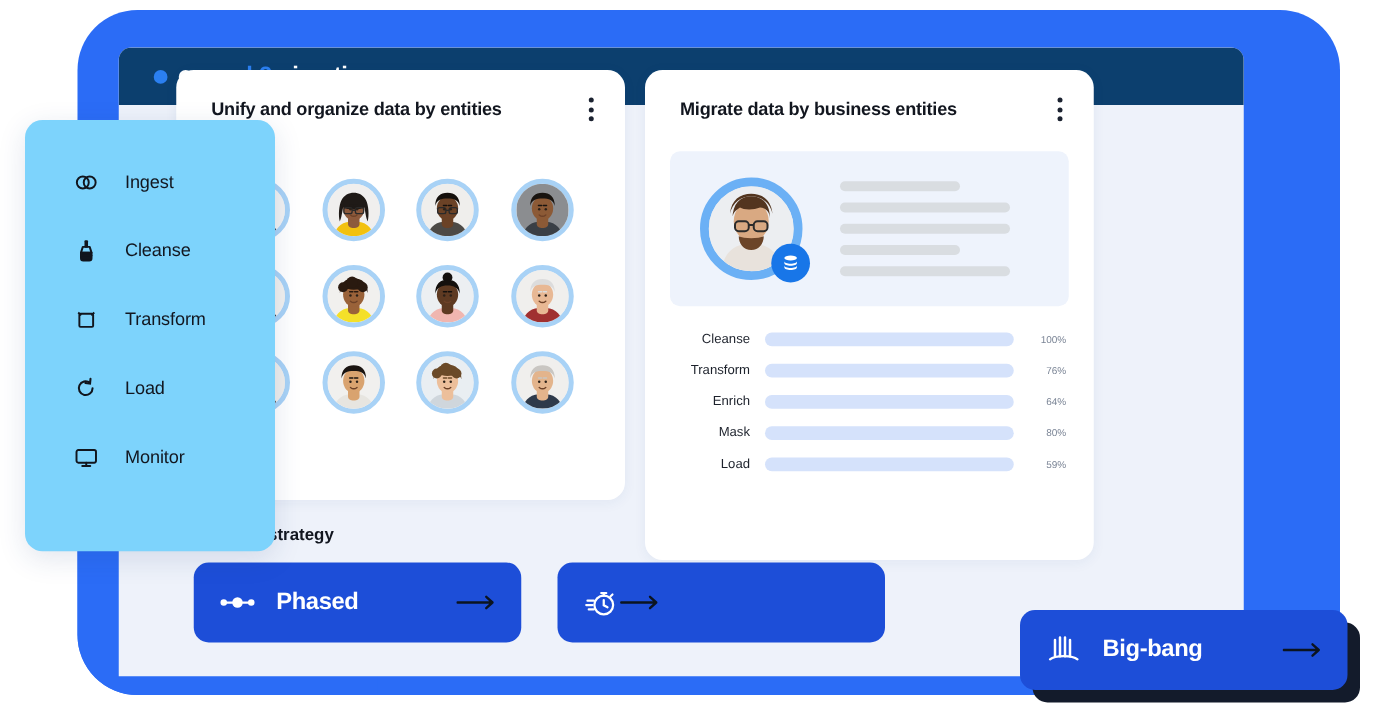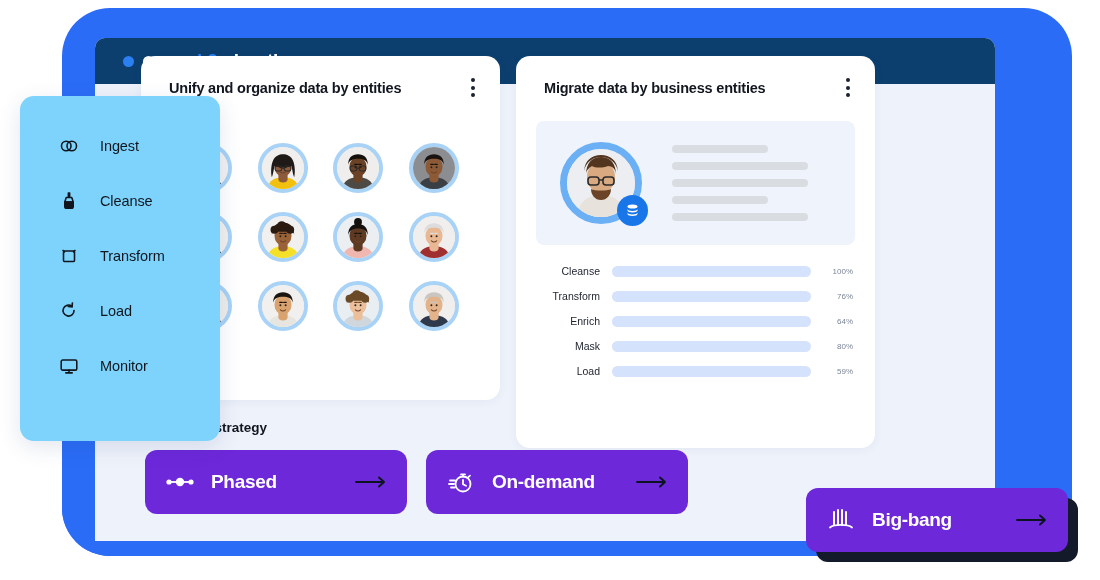--- a/index.html
+++ b/index.html
@@ -174,13 +174,14 @@
   .strat-btn {
     width: 262px;
     height: 64px;
-    background: #6d28d9;
+    background: #1d4ed8;
     border-radius: 12px;
     display: flex;
     align-items: center;
     padding: 0 20px;
     cursor: pointer;
     position: relative;
+    margin-left: 10px;
   }
   .strat-icon { width: 30px; flex: none; display: flex; align-items: center; justify-content: center; }
   .strat-text {

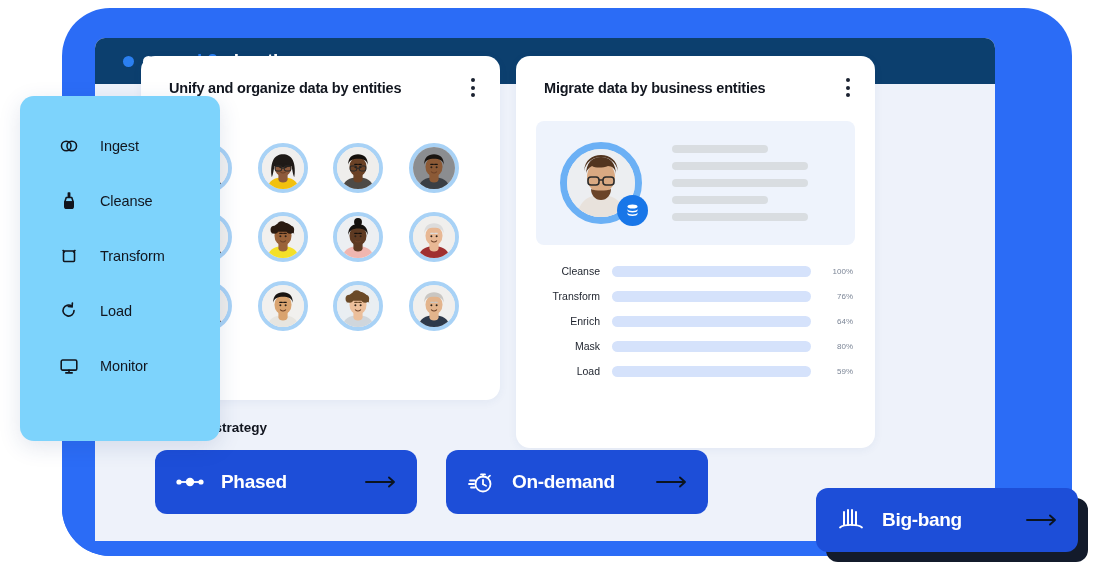--- a/index.html
+++ b/index.html
@@ -542,7 +542,6 @@
           <path d="M2 11.5h5M1 15h5M3 18.5h4" fill="none" stroke="#ffffff" stroke-width="1.8" stroke-linecap="round"></path>
         </svg>
       </span>
-      <span class="strat-text">On-demand</span>
       <span class="strat-arrow">
         <svg width="32" height="14" viewBox="0 0 32 14">
           <path d="M1 7h28M24 2.5 29 7l-5 4.5" fill="none" stroke="#0b1420" stroke-width="1.9" stroke-linecap="round" stroke-linejoin="round"></path>

